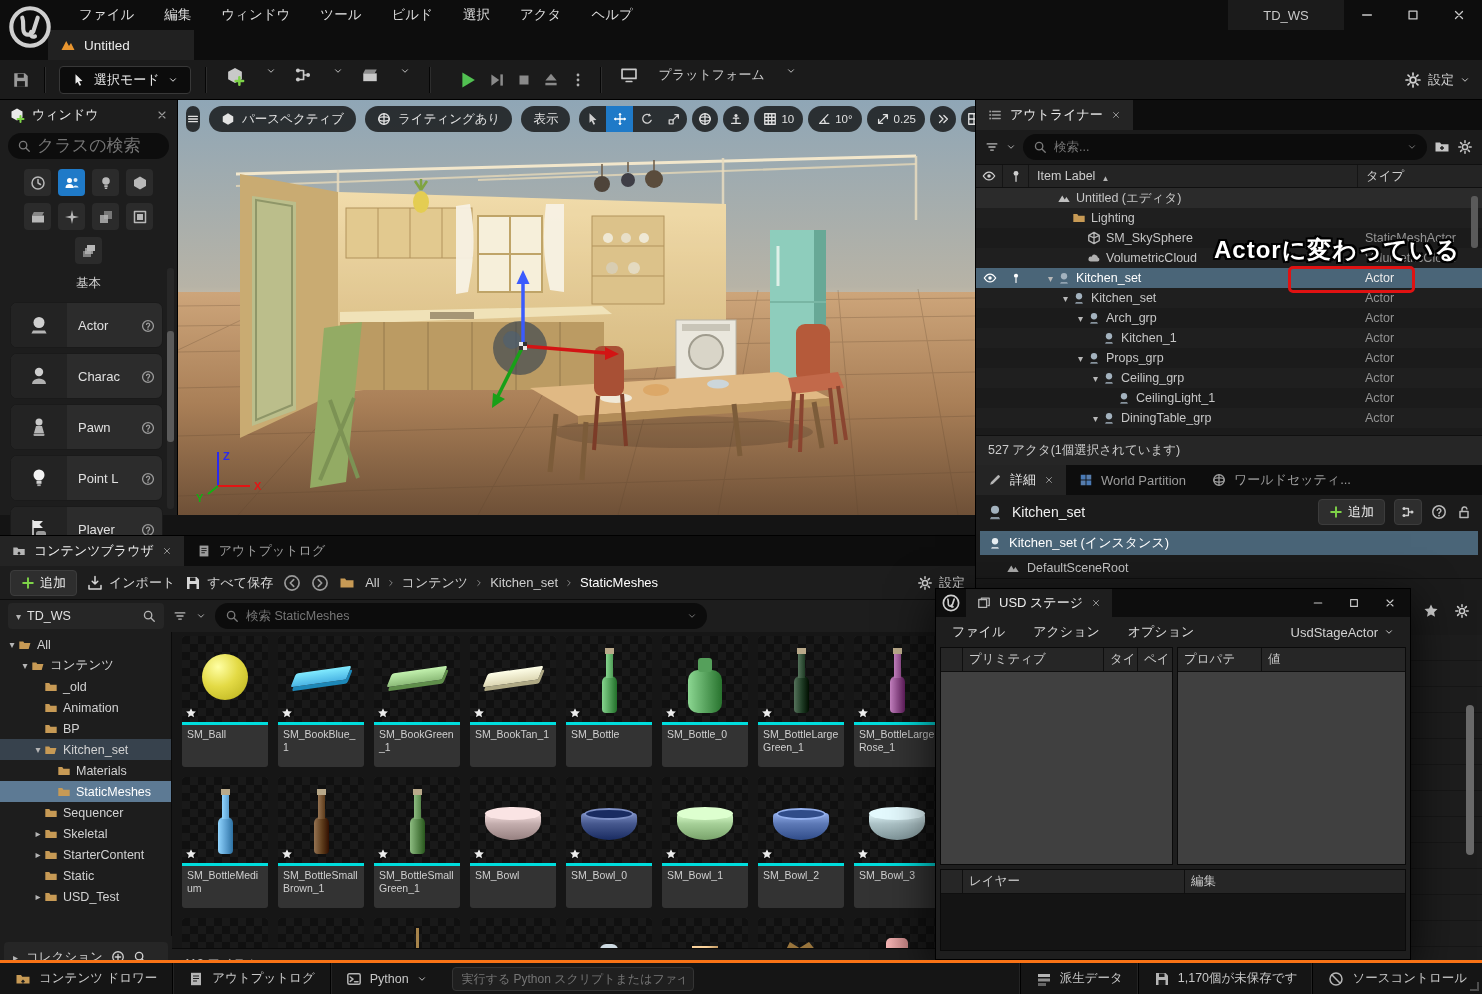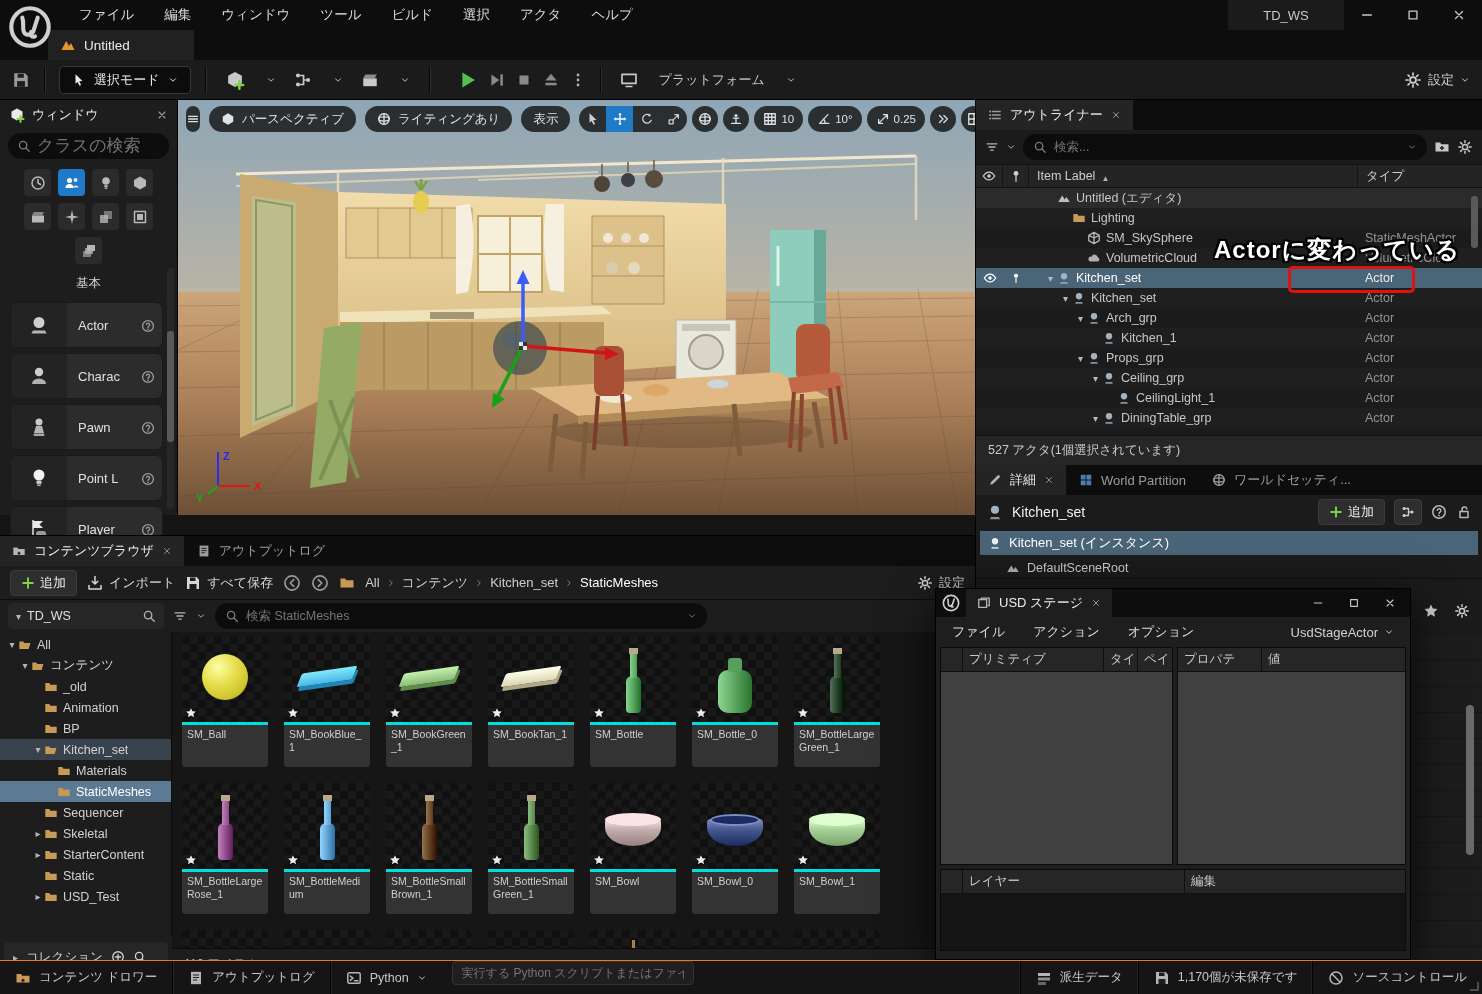--- a/index.html
+++ b/index.html
@@ -23,7 +23,7 @@
   .toolbar{position:absolute;left:0;top:60px;right:0;height:40px;background:#1b1b1b;border-bottom:1px solid #000;display:flex;align-items:center;padding:0 12px;gap:8px}
   .tb-sep{width:1px;height:26px;background:#060606;box-shadow:1px 0 0 #2d2d2d;margin:0 6px}
   .mode-btn{display:flex;align-items:center;gap:8px;background:#0c0c0c;border:1px solid #383838;border-radius:4px;height:28px;padding:0 12px;color:#ececec}
-  .tb-ib{display:flex;align-items:center;gap:21px;color:#c9c9c9;height:28px;padding:0 5px}
+  .tb-ib{display:flex;align-items:flex-start;gap:21px;color:#c9c9c9;height:28px;padding:0 5px}
   .playbar{display:flex;align-items:center;gap:10px;margin-left:14px}
   .play-green{color:#52c152}
   .tb-right{margin-left:auto;display:flex;align-items:center;gap:6px;color:#d2d2d2}

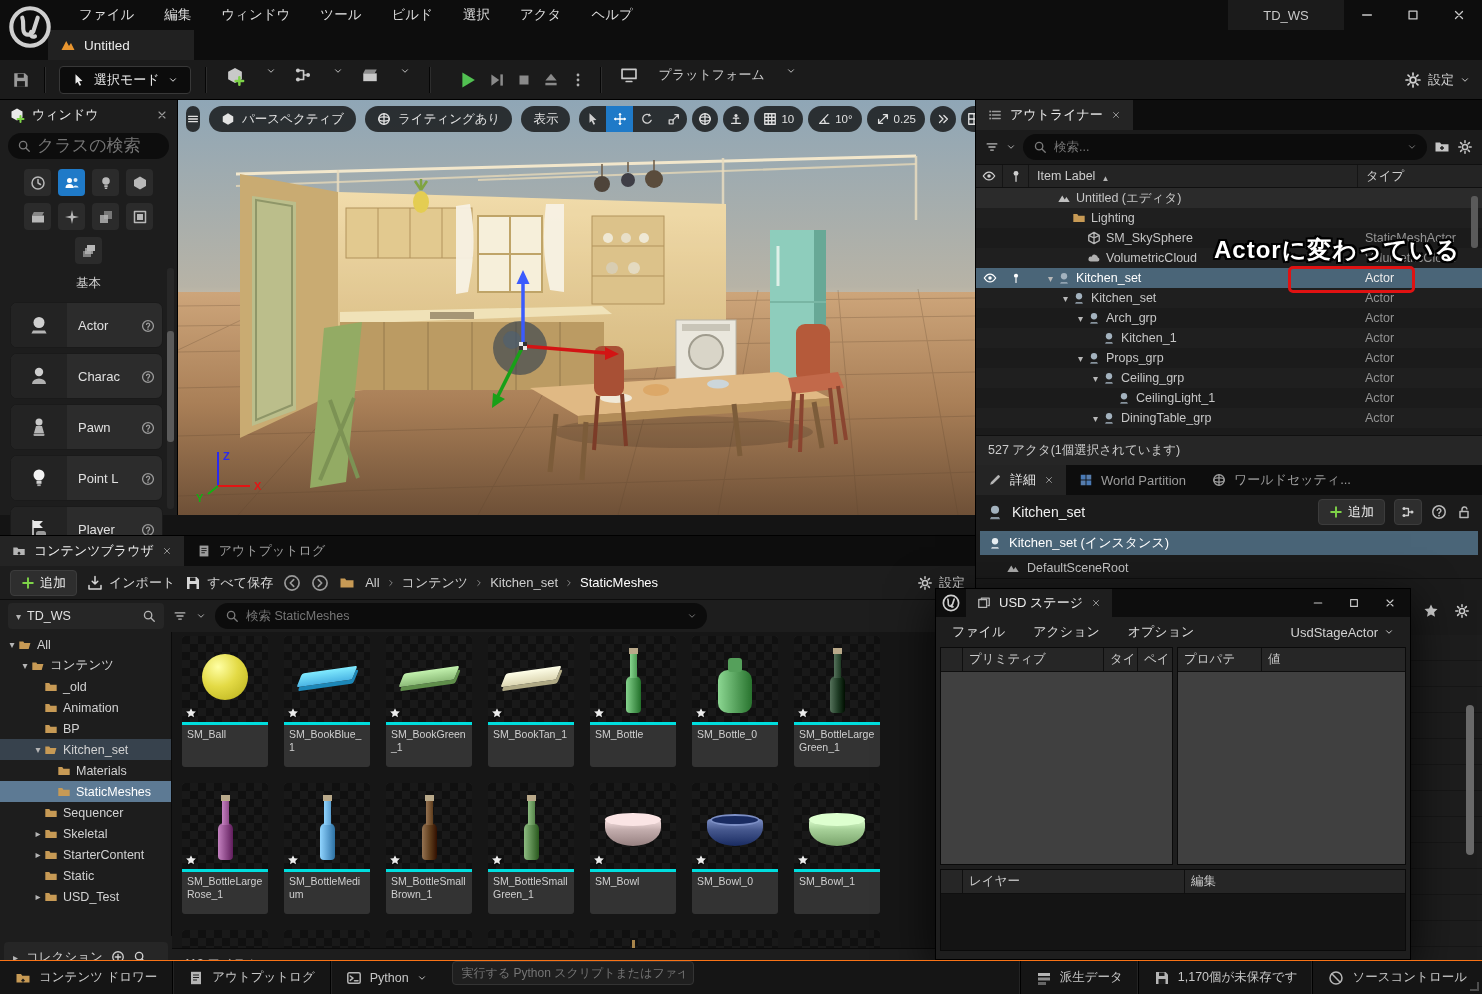--- a/index.html
+++ b/index.html
@@ -114,7 +114,7 @@
   .ft-row.dim{background:#37424d}
   .ft-lb{margin-left:5px}
   .cb-colls{position:absolute;left:4px;bottom:8px;width:164px;height:30px;background:#262626;border-radius:4px;display:flex;align-items:center;gap:8px;padding:0 9px;color:#d2d2d2;font-size:12.5px}
-  .cb-grid{position:absolute;left:172px;top:96px;right:0;bottom:32px;background:#161616;overflow:hidden;display:flex;flex-wrap:wrap;gap:16px;align-content:flex-start;padding:4px 0 0 10px}
+  .cb-grid{position:absolute;left:172px;top:96px;right:0;bottom:32px;background:#161616;overflow:hidden;display:flex;flex-wrap:wrap;gap:10px;align-content:flex-start;padding:4px 0 0 10px}
   .tile{width:86px;height:131px;background:#333;border-radius:3px;overflow:hidden;position:relative;flex:none}
   .thumb{height:86px;position:relative;background:repeating-conic-gradient(#191919 0 25%,#101010 0 50%);background-size:16px 16px}
   .sh{position:absolute}

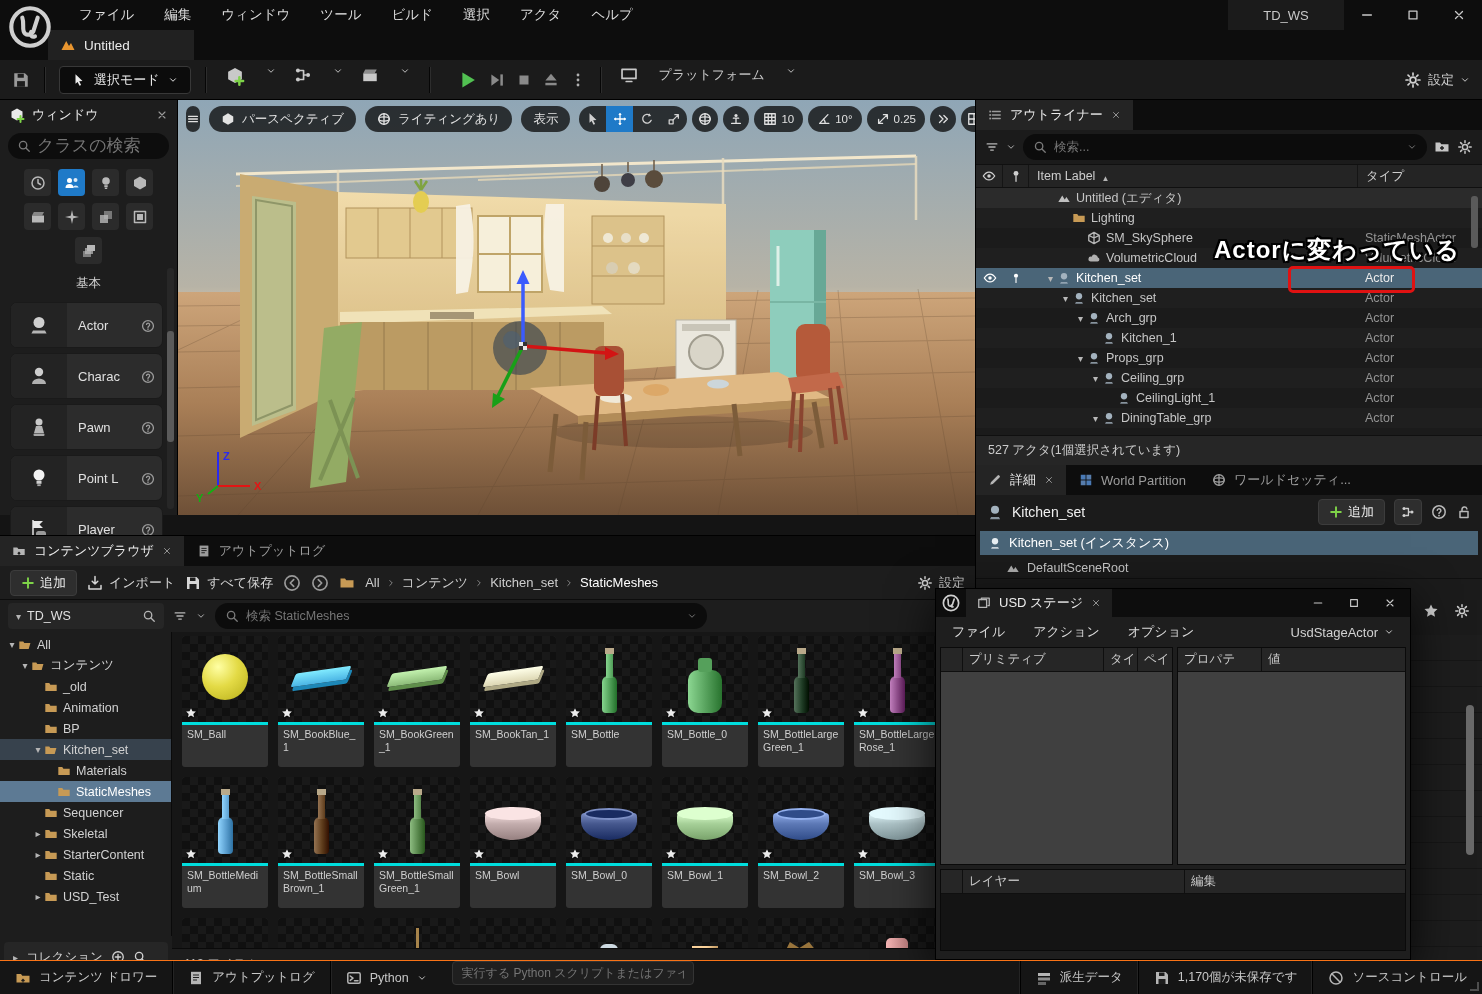--- a/index.html
+++ b/index.html
@@ -138,7 +138,7 @@
   .usd-layers .hdr{height:24px;background:#262626;display:flex;font-size:12.5px;color:#c8c8c8;border-bottom:1px solid #0f0f0f}
   .usd-layers .hdr>div{display:flex;align-items:center;padding-left:6px;border-right:1px solid #0f0f0f;white-space:nowrap}
   
-  .statusbar{position:absolute;left:0;bottom:0;width:100%;height:34px;background:#151515;border-top:1px solid #f97316;display:flex;align-items:flex-start;font-size:12.5px;color:#c8c8c8;z-index:35}
+  .statusbar{position:absolute;left:0;bottom:0;width:100%;height:34px;background:#151515;border-top:3px solid #f97316;display:flex;align-items:center;font-size:12.5px;color:#c8c8c8;z-index:35}
   .sb-item{display:flex;align-items:center;gap:8px;padding:0 15px;height:100%;border-right:1px solid #000;box-shadow:1px 0 0 #242424}
   .py-input{width:242px;height:24px;background:#1f1f1f;border:1px solid #343434;border-radius:4px;display:flex;align-items:center;padding:0 9px;margin-left:10px}
   .py-input input{width:100%;background:transparent;border:none;outline:none;color:#6e6e6e;font-size:12px}

